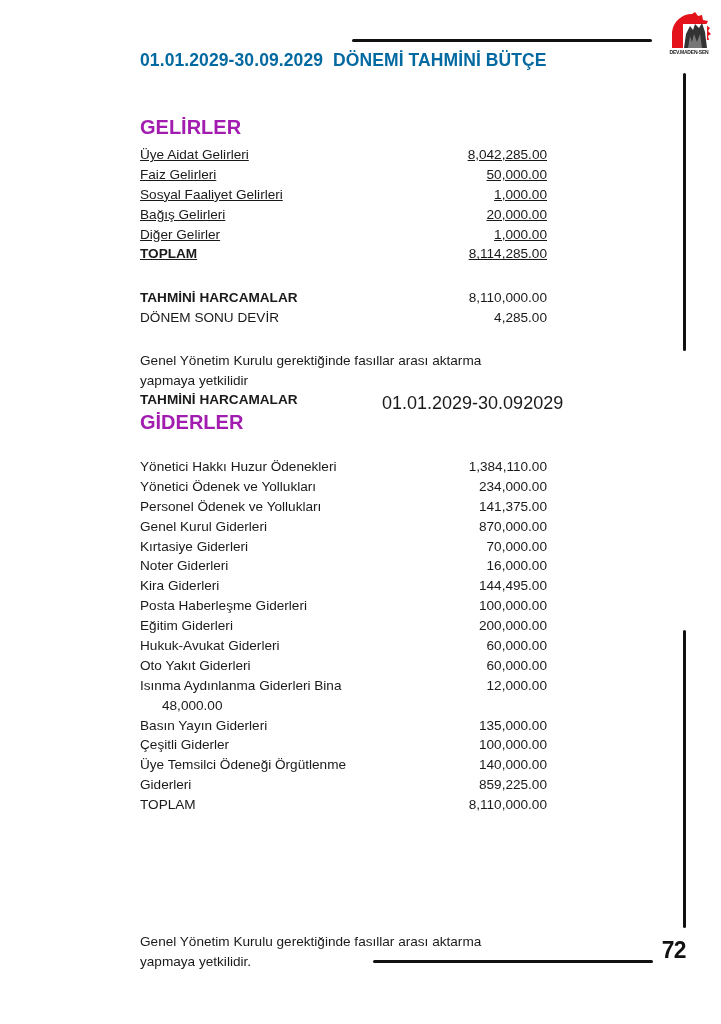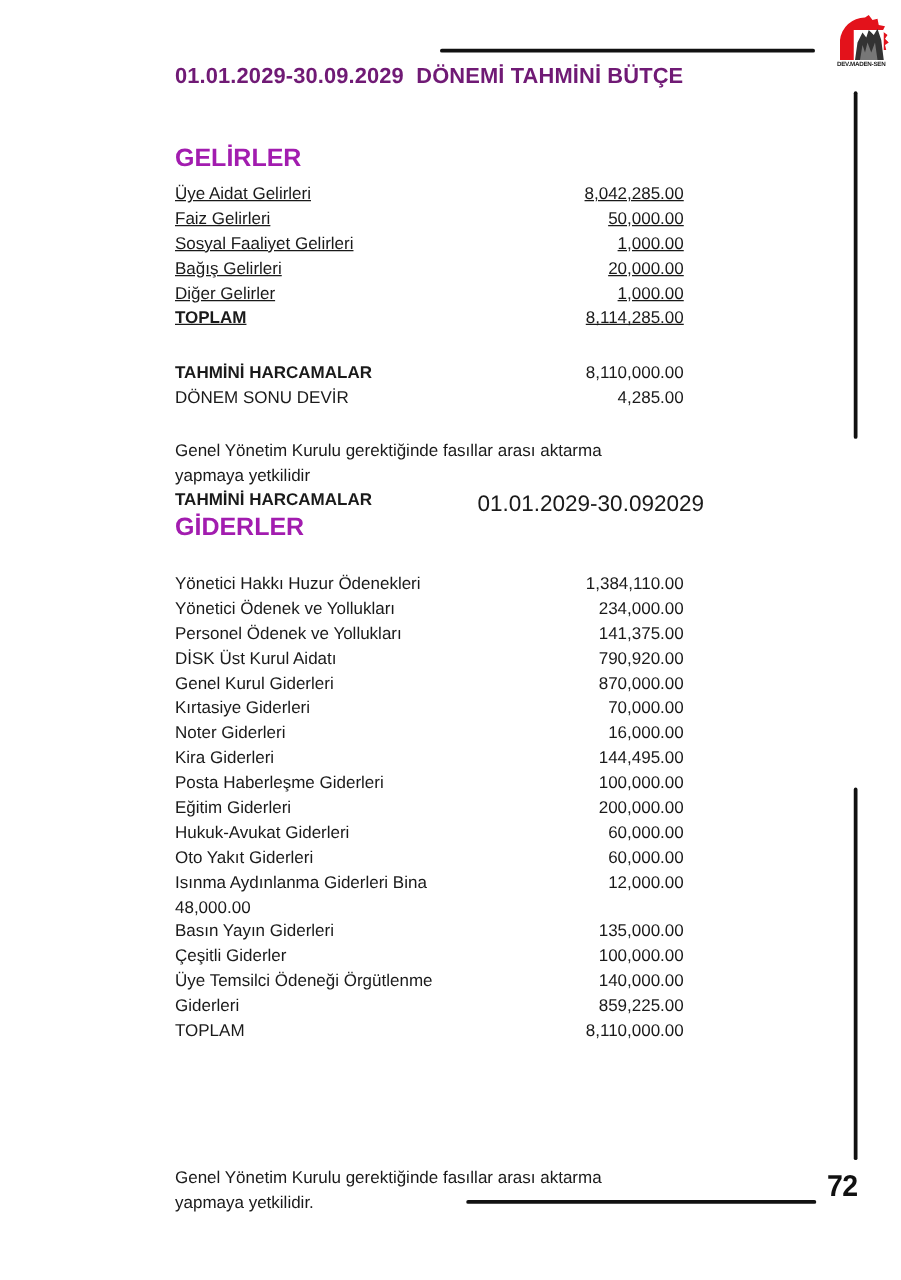--- a/index.html
+++ b/index.html
@@ -11,7 +11,7 @@
     .abs { position: absolute; }
     .title {
       left: 140px; top: 50px; font-size: 17.5px; font-weight: bold; letter-spacing: 0.1px;
-      white-space: pre; color: #701a75;
+      white-space: pre; color: #0369a1;
     }
     .hline { height: 3px; background: #111; border-radius: 2px; }
     .vline { width: 3px; background: #111; border-radius: 2px; }

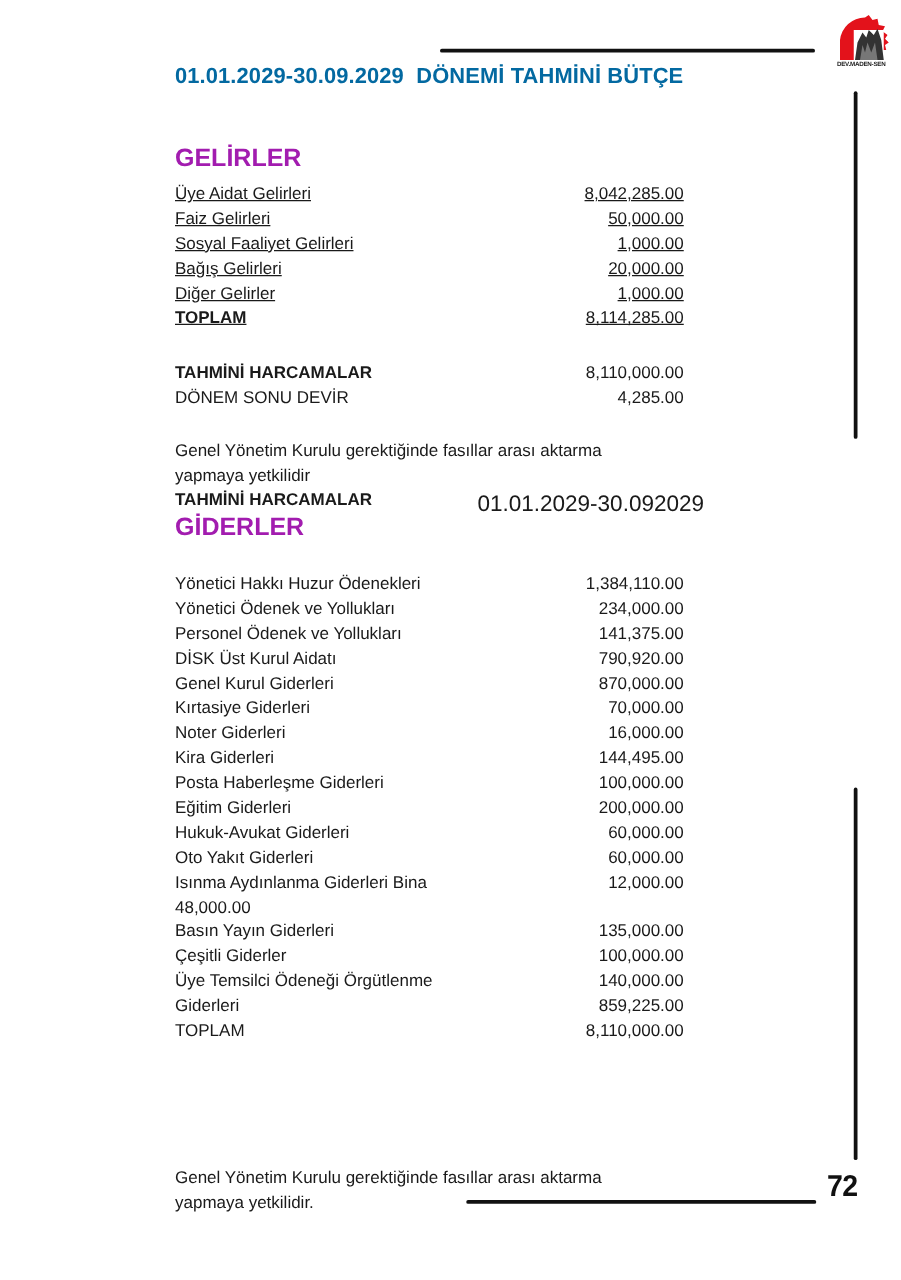--- a/index.html
+++ b/index.html
@@ -21,7 +21,7 @@
     .rows { left: 140px; width: 407px; }
     .row { display: flex; justify-content: space-between; height: 19.9px; line-height: 19.9px; font-size: 13.6px; }
     .row .lbl { white-space: nowrap; }
-    .row .val { text-align: left; white-space: nowrap; }
+    .row .val { text-align: left; white-space: nowrap; margin-left: 22px; }
     .bold { font-weight: bold; }
     .note { left: 140px; font-size: 13.6px; line-height: 20px; }
     .pagenum { left: 661px; top: 936px; font-size: 24px; font-weight: bold; color: #111; letter-spacing: -0.5px; transform: scaleX(0.95); }

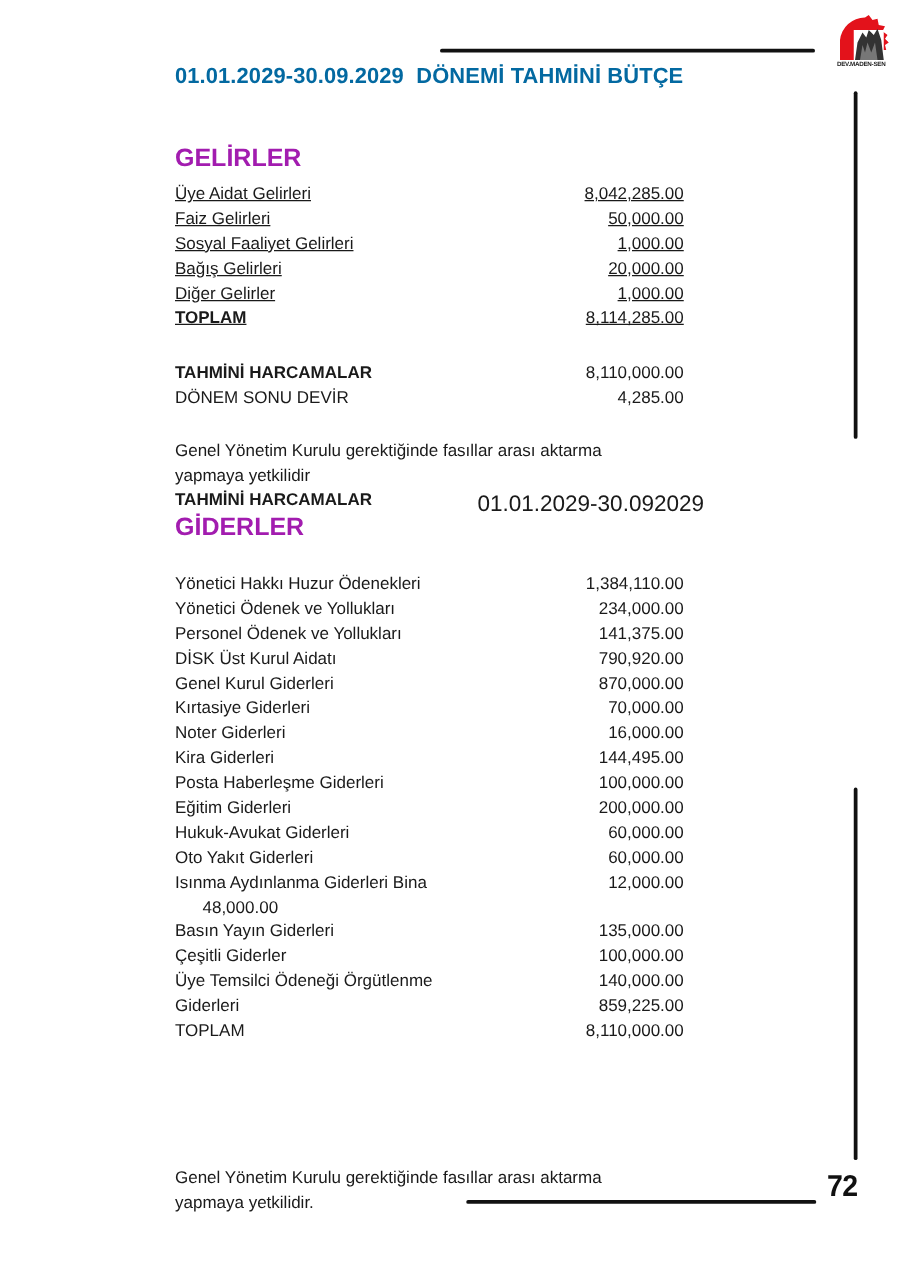--- a/index.html
+++ b/index.html
@@ -109,10 +109,6 @@
       <span class="val">141,375.00</span>
     </div>
   <div class="row">
-      <span class="lbl">DİSK Üst Kurul Aidatı</span>
-      <span class="val">790,920.00</span>
-    </div>
-  <div class="row">
       <span class="lbl">Genel Kurul Giderleri</span>
       <span class="val">870,000.00</span>
     </div>

